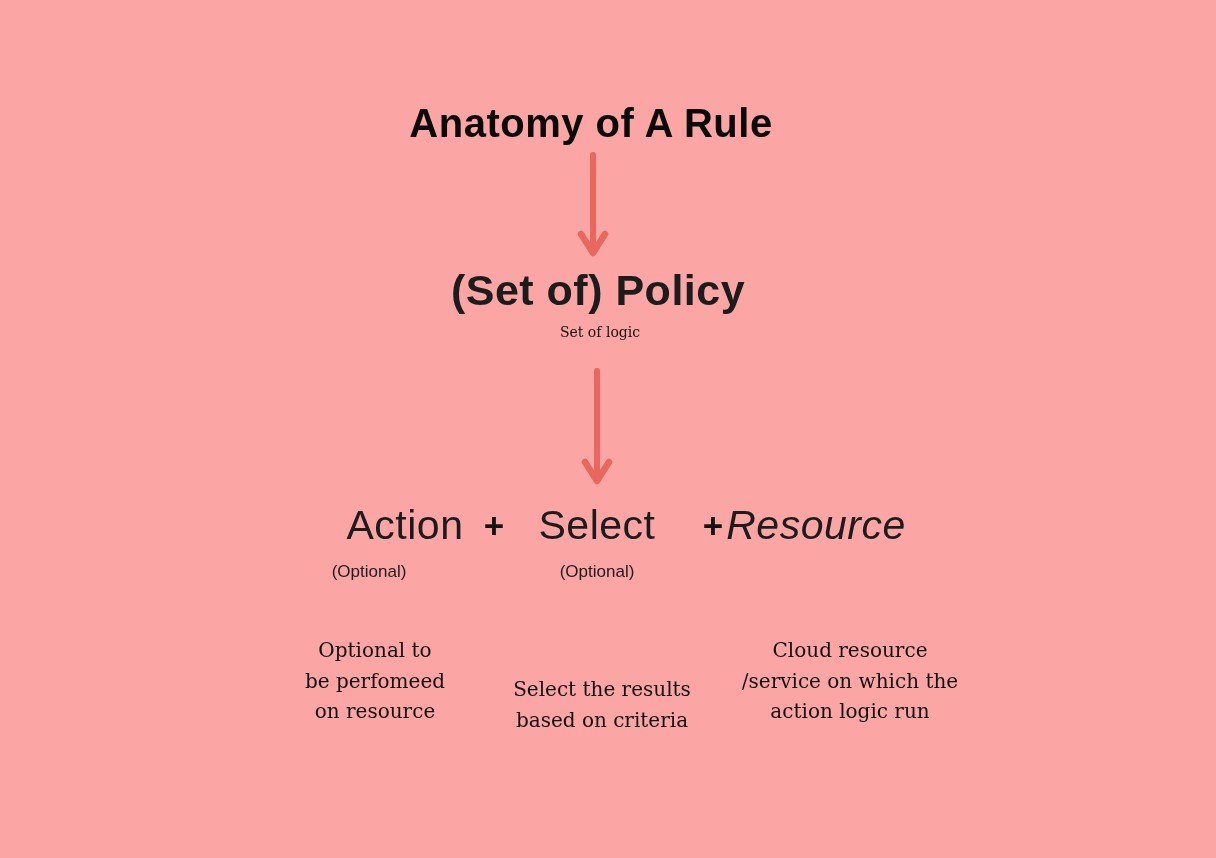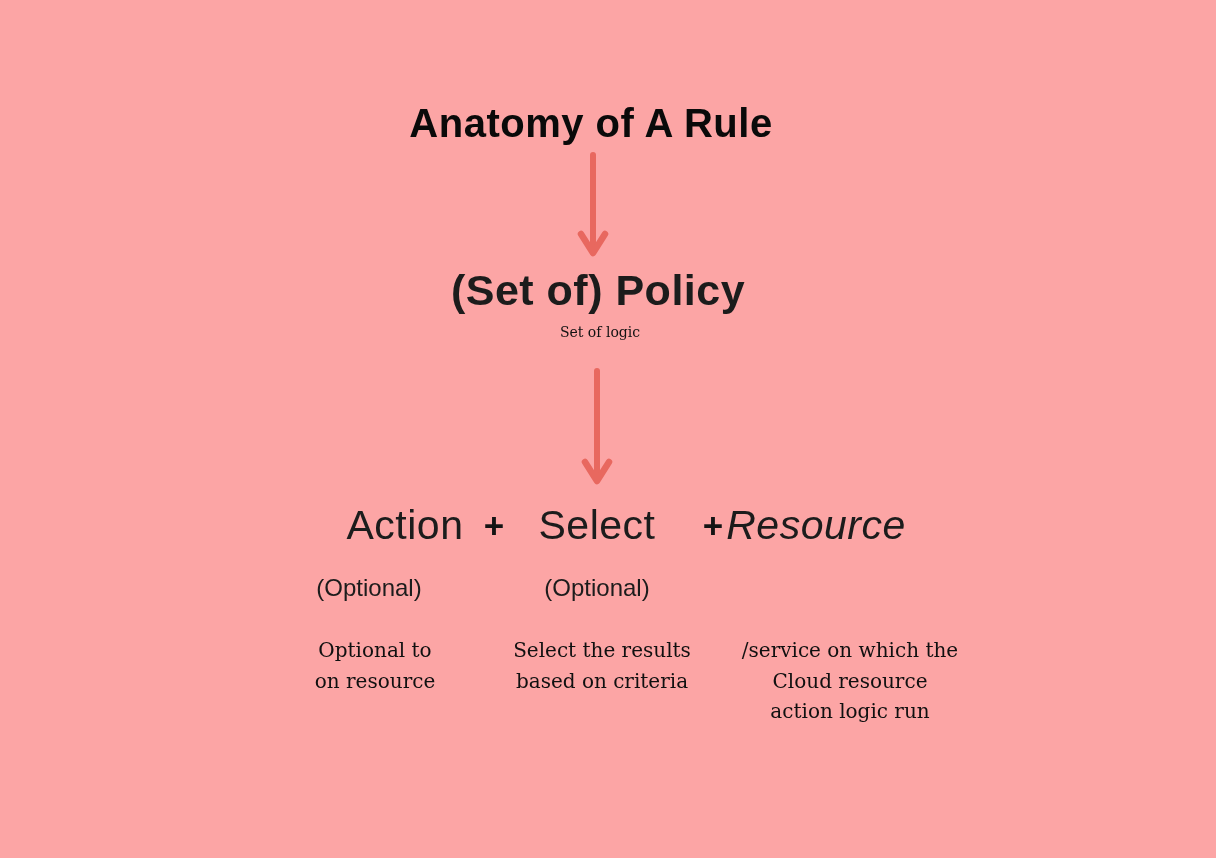--- a/index.html
+++ b/index.html
@@ -59,8 +59,8 @@
     color: #141414;
   }
   .optional {
-    top: 574px;
-    font-size: 24px;
+    top: 562px;
+    font-size: 17px;
     font-weight: 300;
     color: #1c1c1c;
   }

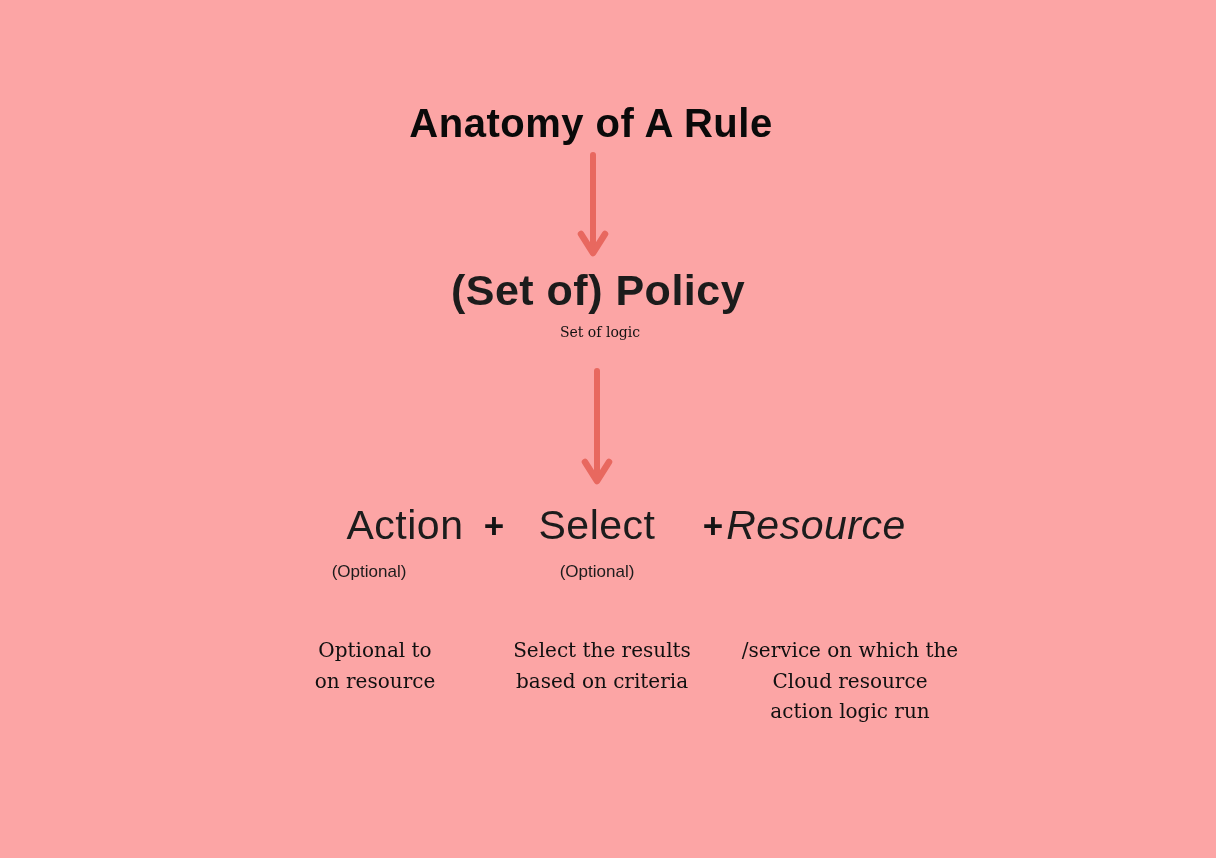--- a/index.html
+++ b/index.html
@@ -117,6 +117,7 @@
 
   <div class="description desc-action">
     <div>Optional to</div>
+    <div>be perfomeed</div>
     <div>on resource</div>
   </div>
 

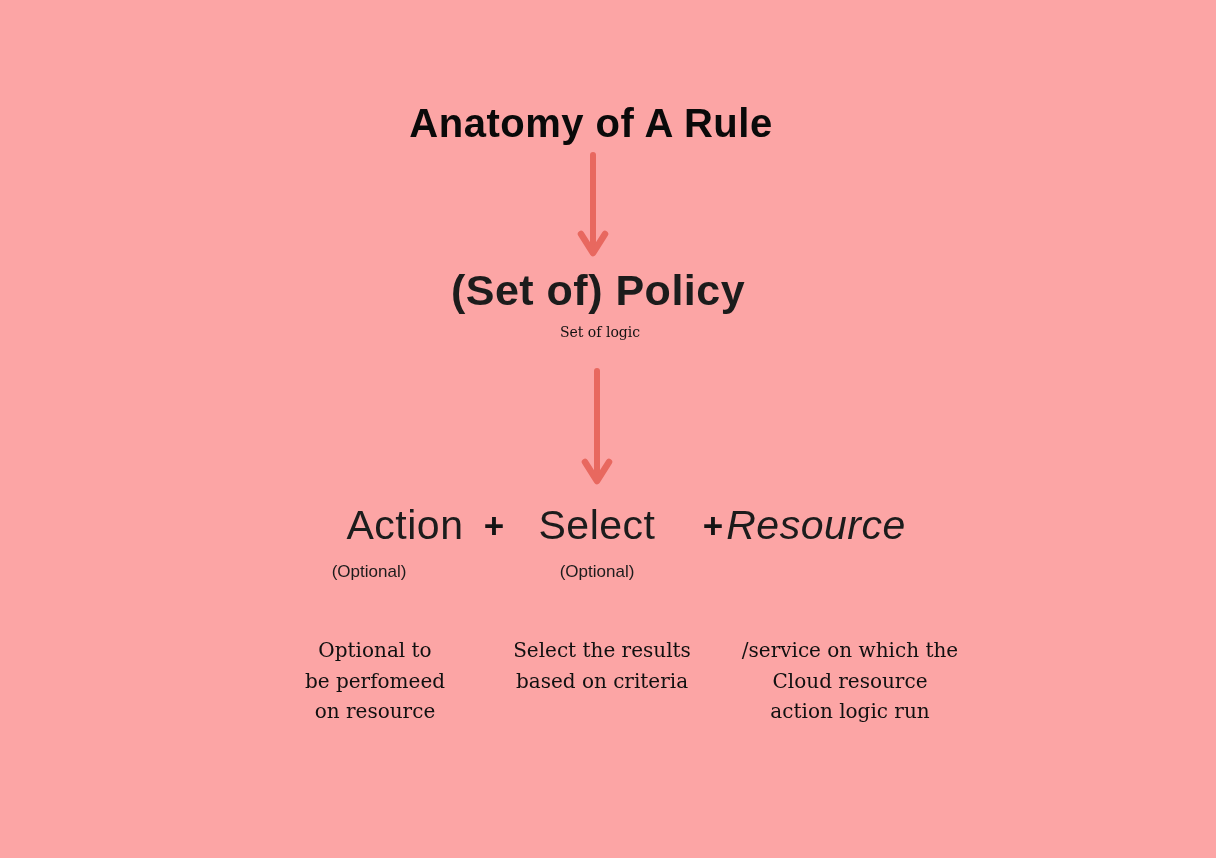--- a/index.html
+++ b/index.html
@@ -76,7 +76,7 @@
     white-space: nowrap;
   }
   .desc-action   { left: 375px; }
-  .desc-filter   { left: 602px; }
+  .desc-filter   { left: 602px; margin-top: 39px; }
   .desc-resource { left: 850px; }
   .label-action   { left: 369px; margin-left: 36px; }
   .plus-1         { left: 494px; }

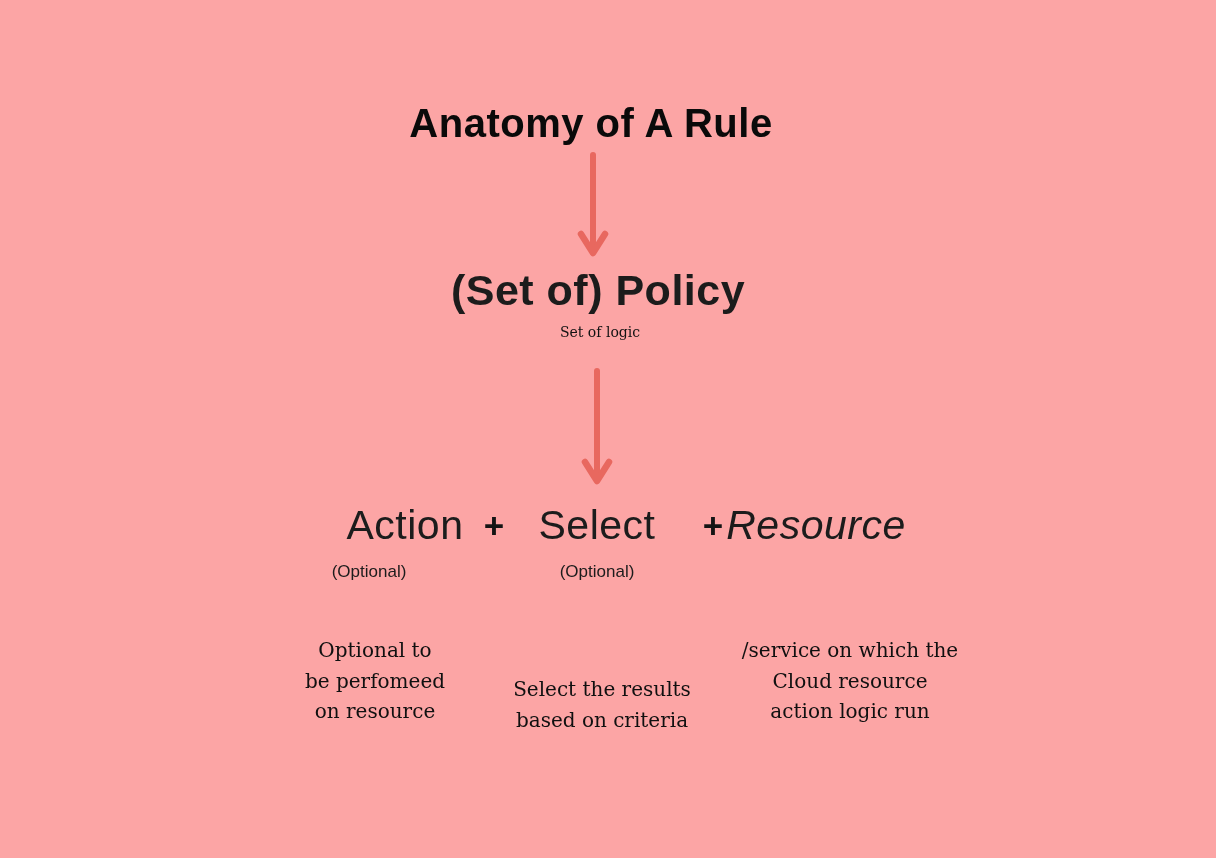--- a/index.html
+++ b/index.html
@@ -127,8 +127,8 @@
   </div>
 
   <div class="description desc-resource">
+    <div>Cloud resource</div>
     <div>/service on which the</div>
-    <div>Cloud resource</div>
     <div>action logic run</div>
   </div>
 

